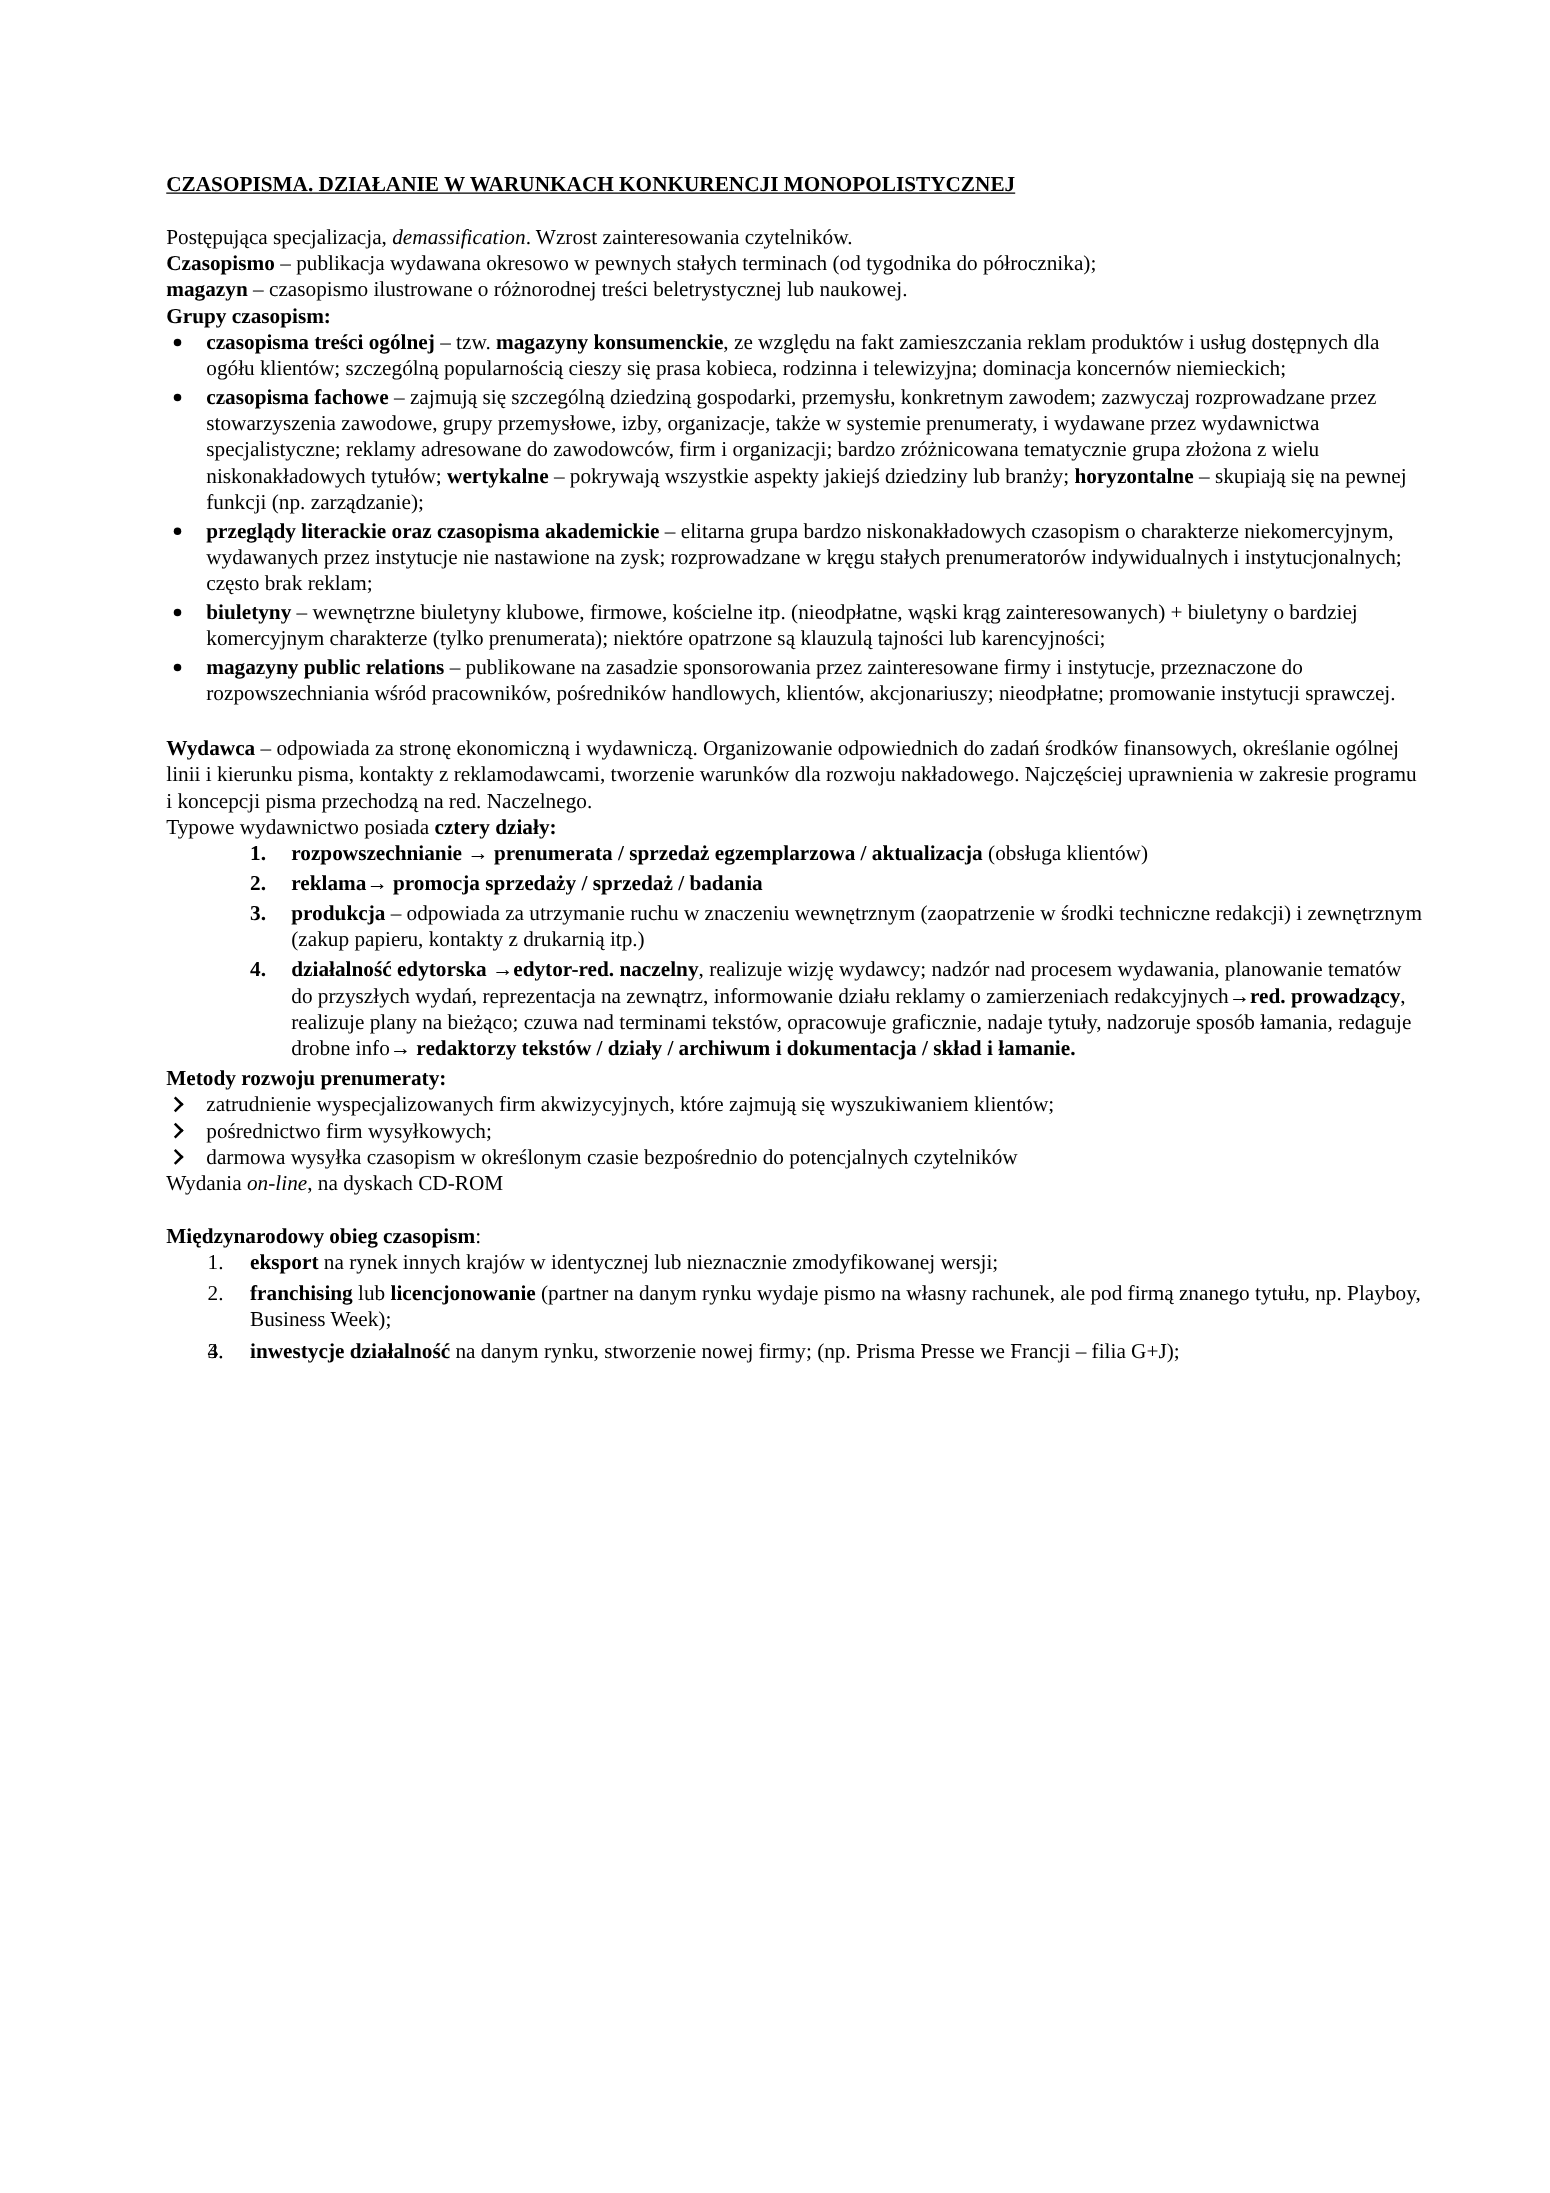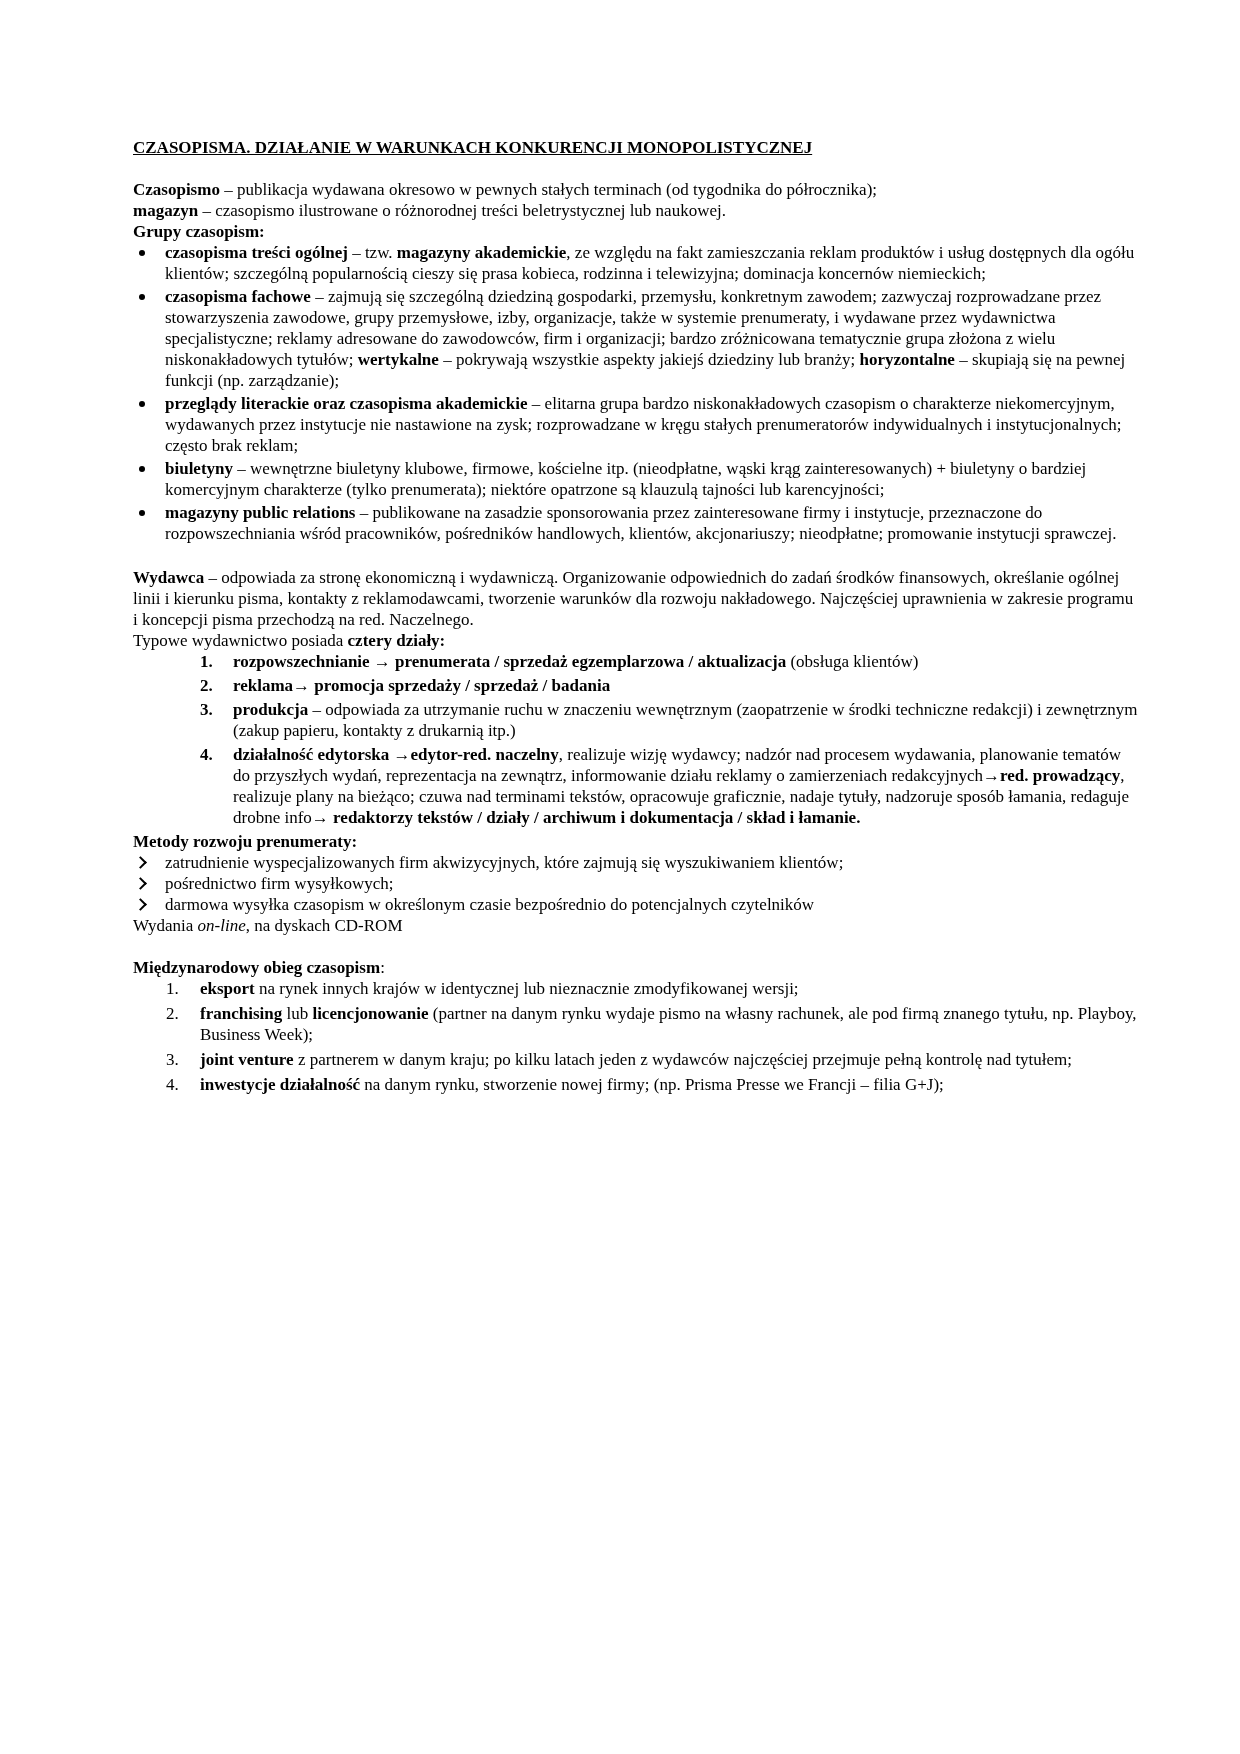--- a/index.html
+++ b/index.html
@@ -33,6 +33,7 @@
 <div class="page">
   <h1 class="title">CZASOPISMA. DZIAŁANIE W WARUNKACH KONKURENCJI MONOPOLISTYCZNEJ</h1>
   <div id="doc">
+      <p class="line"><span>Postępująca specjalizacja, </span><span class="i">demassification</span><span>. Wzrost zainteresowania czytelników.</span></p>
       <p class="line"><span class="b">Czasopismo</span><span> – publikacja wydawana okresowo w pewnych stałych terminach (od tygodnika do półrocznika);</span></p>
       <p class="line"><span class="b">magazyn</span><span> – czasopismo ilustrowane o różnorodnej treści beletrystycznej lub naukowej.</span></p>
       <p class="line"><span class="b">Grupy czasopism:</span></p>

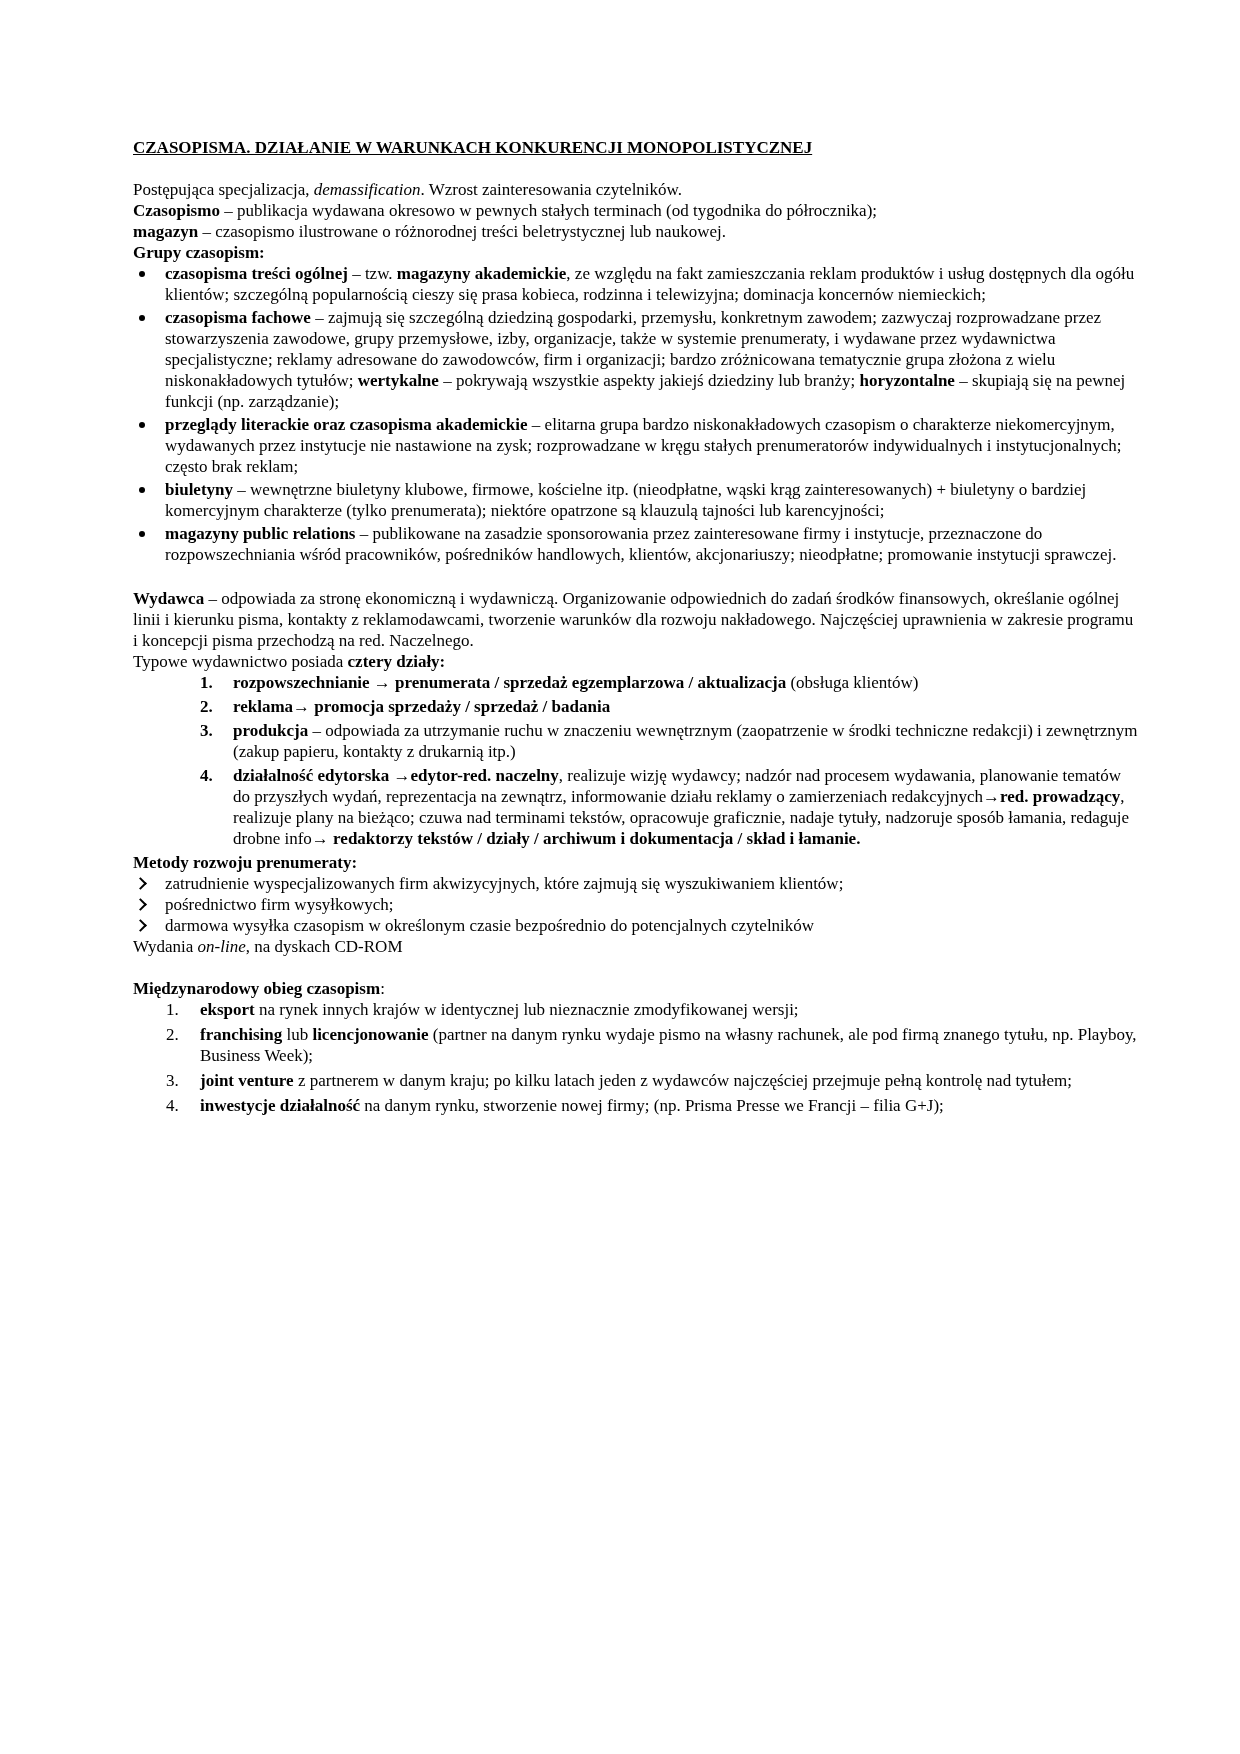--- a/index.html
+++ b/index.html
@@ -38,7 +38,7 @@
       <p class="line"><span class="b">magazyn</span><span> – czasopismo ilustrowane o różnorodnej treści beletrystycznej lub naukowej.</span></p>
       <p class="line"><span class="b">Grupy czasopism:</span></p>
       <ul class="disc">
-        <li><span class="marker dot"></span><span><span class="b">czasopisma treści ogólnej</span><span> – tzw. </span><span class="b">magazyny akademickie</span><span>, ze względu na fakt zamieszczania reklam produktów i usług dostępnych dla ogółu klientów; szczególną popularnością cieszy się prasa kobieca, rodzinna i telewizyjna; dominacja koncernów niemieckich;</span></span></li>
+        <li><span class="marker dot"></span><span><span class="b">czasopisma treści ogólnej</span><span> – tzw. </span><span class="b">magazyny konsumenckie</span><span>, ze względu na fakt zamieszczania reklam produktów i usług dostępnych dla ogółu klientów; szczególną popularnością cieszy się prasa kobieca, rodzinna i telewizyjna; dominacja koncernów niemieckich;</span></span></li>
         <li><span class="marker dot"></span><span><span class="b">czasopisma fachowe</span><span> – zajmują się szczególną dziedziną gospodarki, przemysłu, konkretnym zawodem; zazwyczaj rozprowadzane przez stowarzyszenia zawodowe, grupy przemysłowe, izby, organizacje, także w systemie prenumeraty, i wydawane przez wydawnictwa specjalistyczne; reklamy adresowane do zawodowców, firm i organizacji; bardzo zróżnicowana tematycznie grupa złożona z wielu niskonakładowych tytułów; </span><span class="b">wertykalne</span><span> – pokrywają wszystkie aspekty jakiejś dziedziny lub branży; </span><span class="b">horyzontalne</span><span> – skupiają się na pewnej funkcji (np. zarządzanie);</span></span></li>
         <li><span class="marker dot"></span><span><span class="b">przeglądy literackie oraz czasopisma akademickie</span><span> – elitarna grupa bardzo niskonakładowych czasopism o charakterze niekomercyjnym, wydawanych przez instytucje nie nastawione na zysk; rozprowadzane w kręgu stałych prenumeratorów indywidualnych i instytucjonalnych; często brak reklam;</span></span></li>
         <li><span class="marker dot"></span><span><span class="b">biuletyny</span><span> – wewnętrzne biuletyny klubowe, firmowe, kościelne itp. (nieodpłatne, wąski krąg zainteresowanych) + biuletyny o bardziej komercyjnym charakterze (tylko prenumerata); niektóre opatrzone są klauzulą tajności lub karencyjności;</span></span></li>

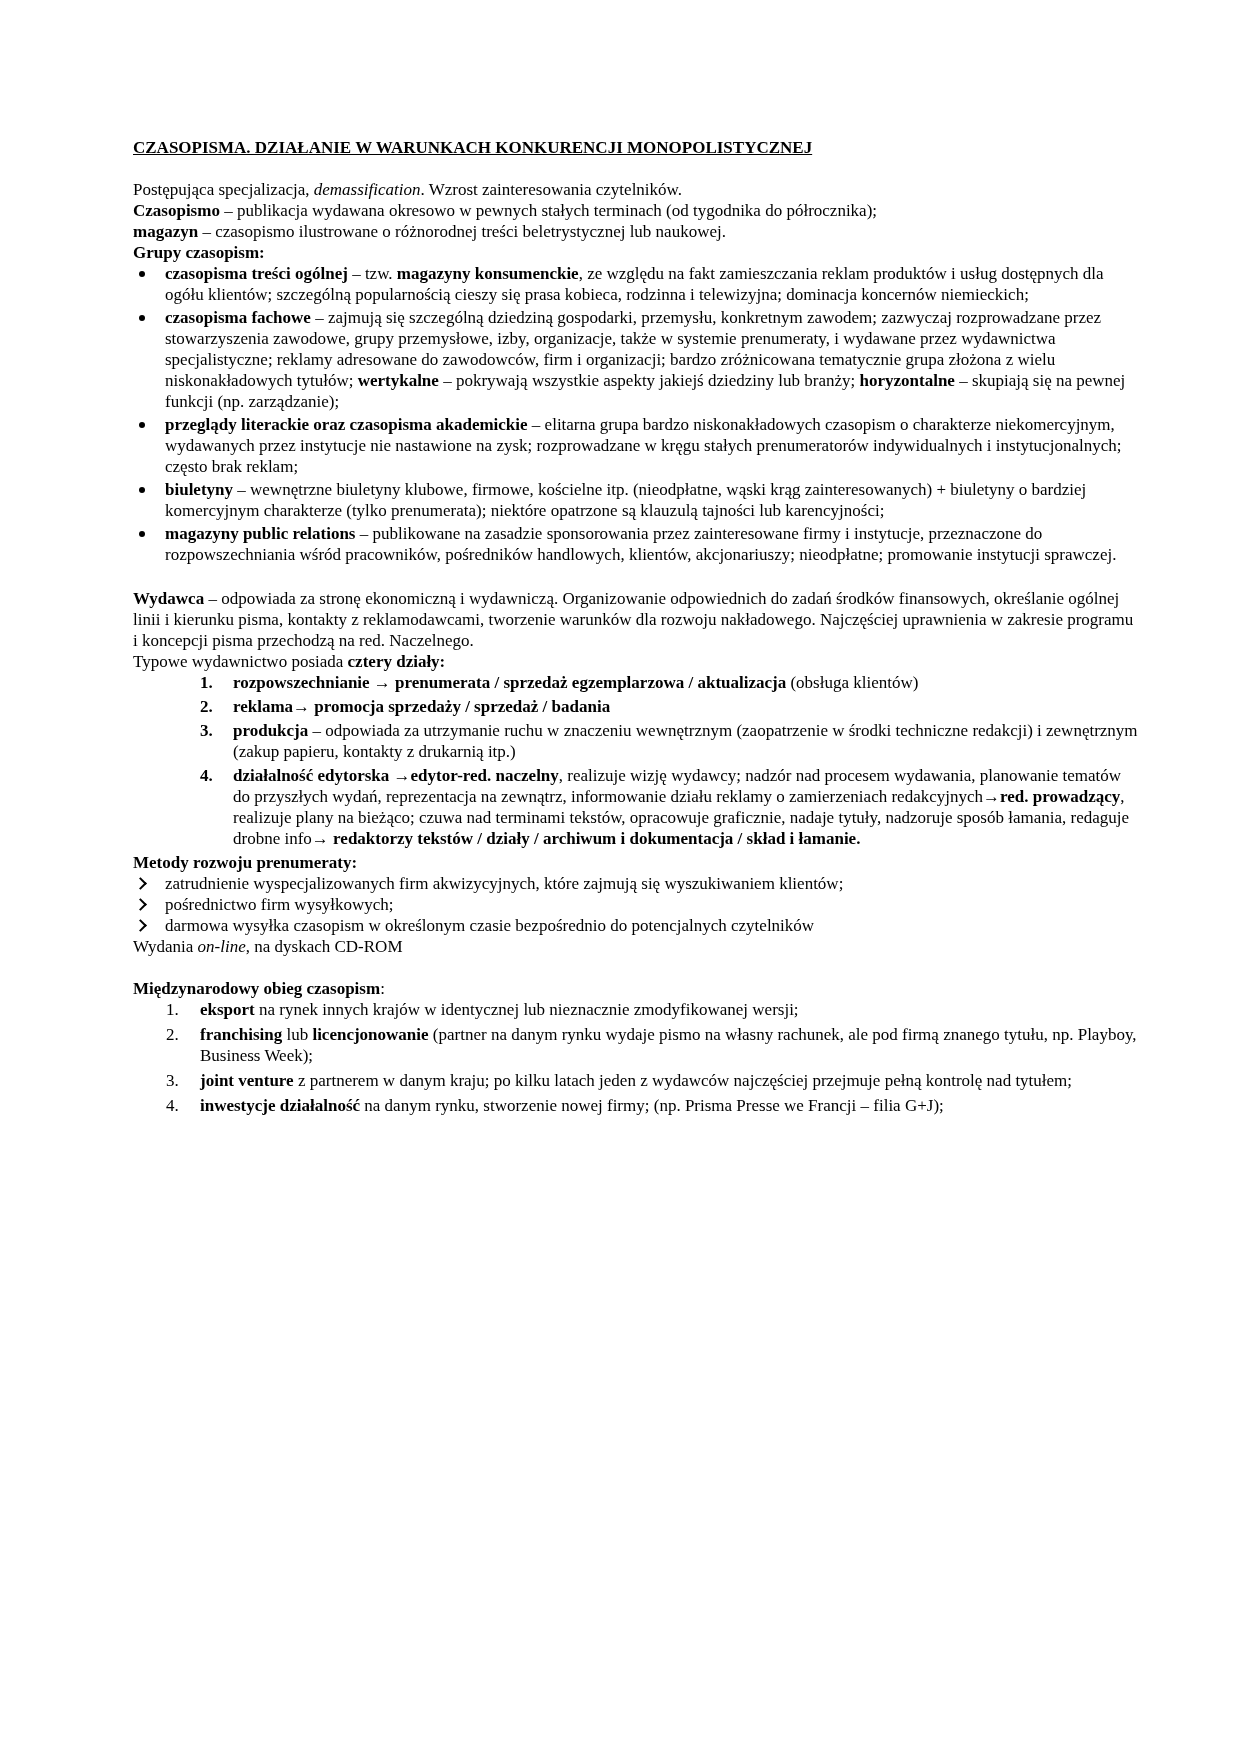--- a/index.html
+++ b/index.html
@@ -65,7 +65,7 @@
       <ol class="ol2">
         <li><span class="num">1.</span><span><span class="b">eksport</span><span> na rynek innych krajów w identycznej lub nieznacznie zmodyfikowanej wersji;</span></span></li>
         <li><span class="num">2.</span><span><span class="b">franchising</span><span> lub </span><span class="b">licencjonowanie</span><span> (partner na danym rynku wydaje pismo na własny rachunek, ale pod firmą znanego tytułu, np. Playboy, Business Week);</span></span></li>
-        <li><span class="num">3.</span><span><span class="b">joint venture</span><span> z partnerem w danym kraju; po kilku latach jeden z wydawców najczęściej przejmuje pełną kontrolę nad tytułem;</span></span></li>
+        <li><span class="num">3.</span></li>
         <li><span class="num">4.</span><span><span class="b">inwestycje działalność</span><span> na danym rynku, stworzenie nowej firmy; (np. Prisma Presse we Francji – filia G+J);</span></span></li>
       </ol>
     </div>

